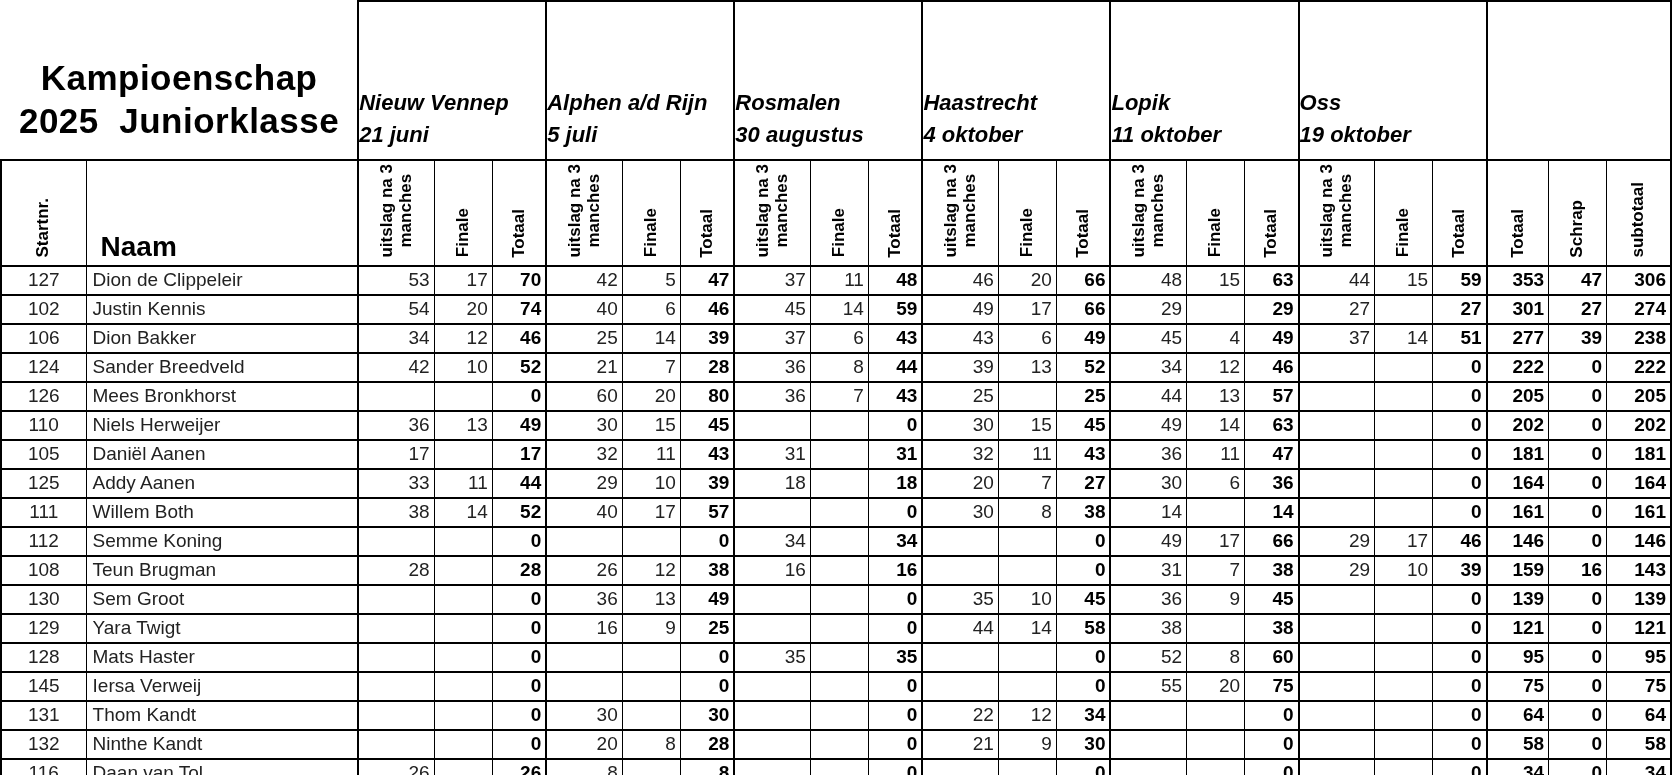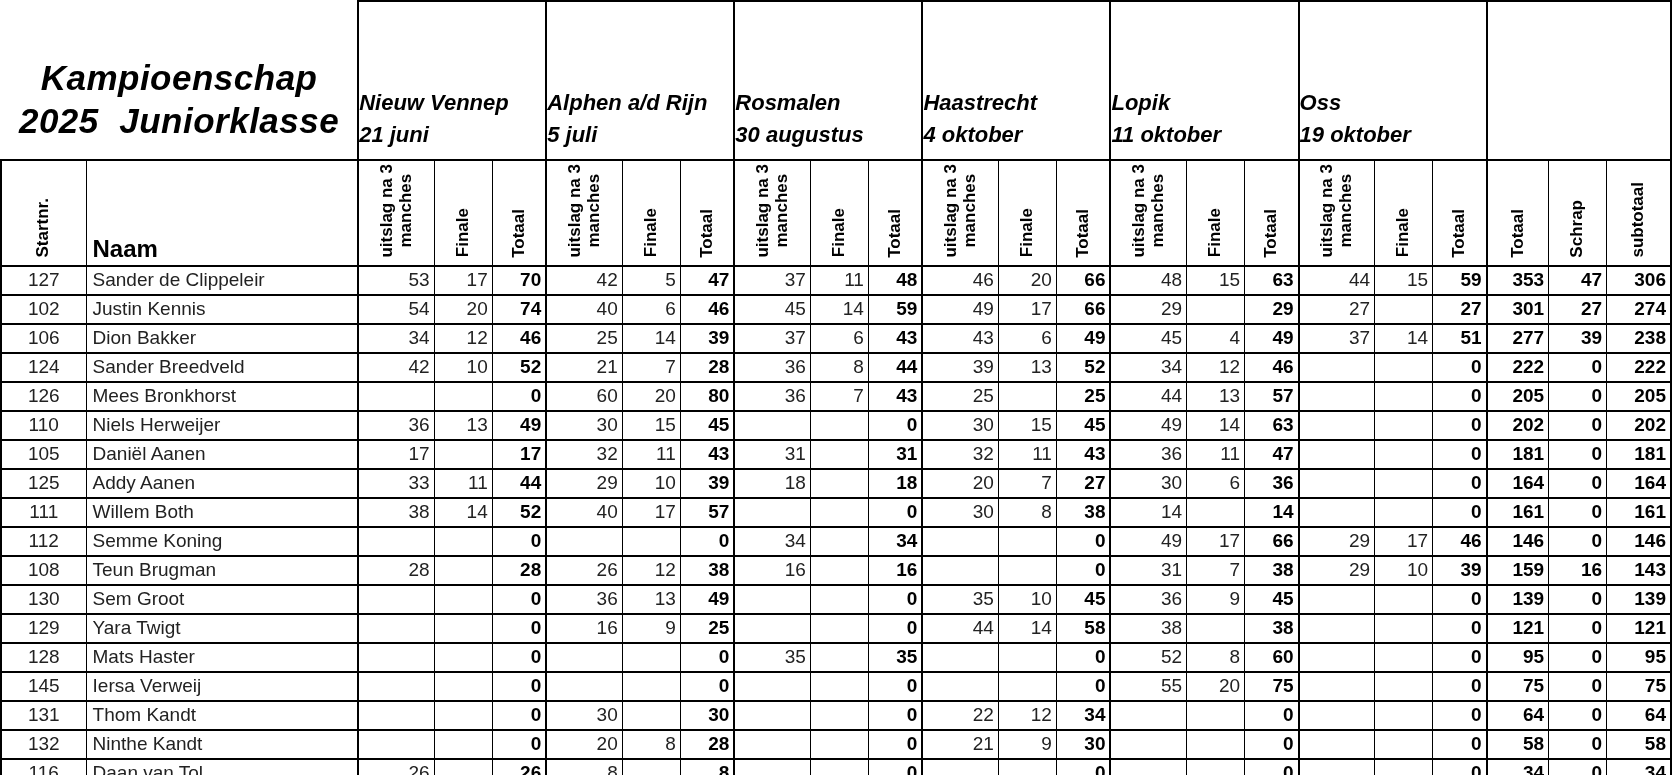--- a/index.html
+++ b/index.html
@@ -12,7 +12,7 @@
   tr td:last-child{border-right:2px solid #000;}
   tbody tr:last-child td{border-bottom:2px solid #000;}
   .blk{border-left-width:2px !important;}
-  .title-cell{border-top:none !important;border-left:none !important;vertical-align:bottom;text-align:center;padding-bottom:16px;font-style:italic;}
+  .title-cell{border-top:none !important;border-left:none !important;vertical-align:bottom;text-align:center;padding-bottom:16px;}
   .t1{font-weight:700;font-size:35px;line-height:1.25;letter-spacing:.5px;}
   .t2{white-space:pre;}
   .event-cell{vertical-align:bottom;text-align:left;font-weight:700;font-style:italic;font-size:22px;line-height:1.45;padding-bottom:8px;}

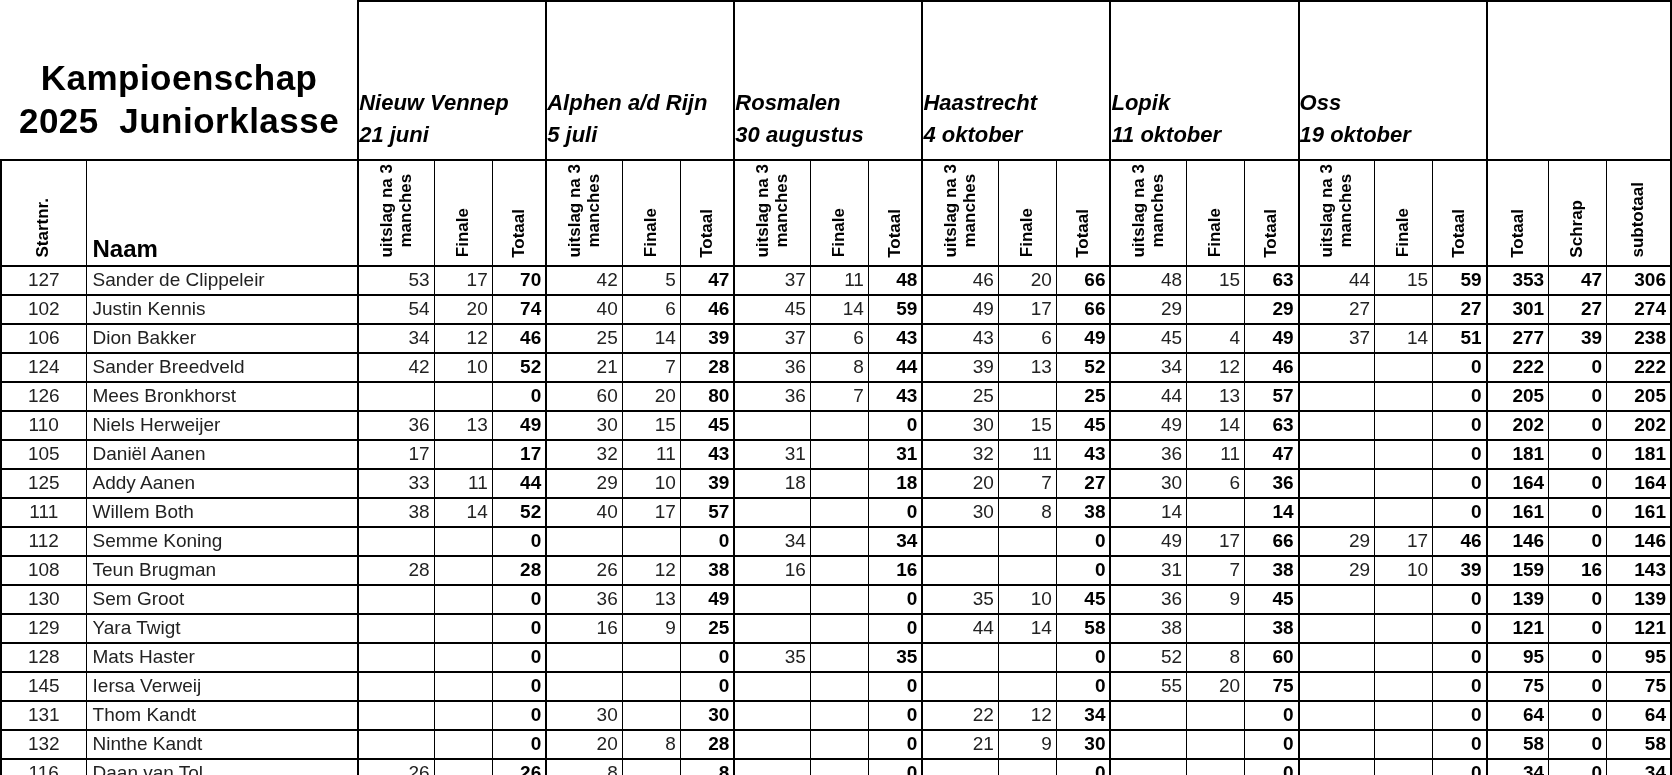--- a/index.html
+++ b/index.html
@@ -19,7 +19,7 @@
   #cols-row td{height:97px;vertical-align:bottom;}
   .vcell{text-align:center;}
   .vtext{display:inline-block;writing-mode:vertical-rl;transform:rotate(180deg);font-weight:700;font-size:17px;line-height:1.1;padding:3px 0 3px 0;white-space:nowrap;}
-  .naam-h{font-weight:700;font-size:24px;padding:0 0 2px 6px;vertical-align:bottom;}
+  .naam-h{font-weight:700;font-size:28px;padding:0 0 2px 14px;vertical-align:bottom;}
   tbody tr{height:29px;}
   tbody td{border-top:2px solid #000;border-bottom:2px solid #000;font-size:19px;color:#222;}
   .snr{text-align:center;margin-left:7px;}

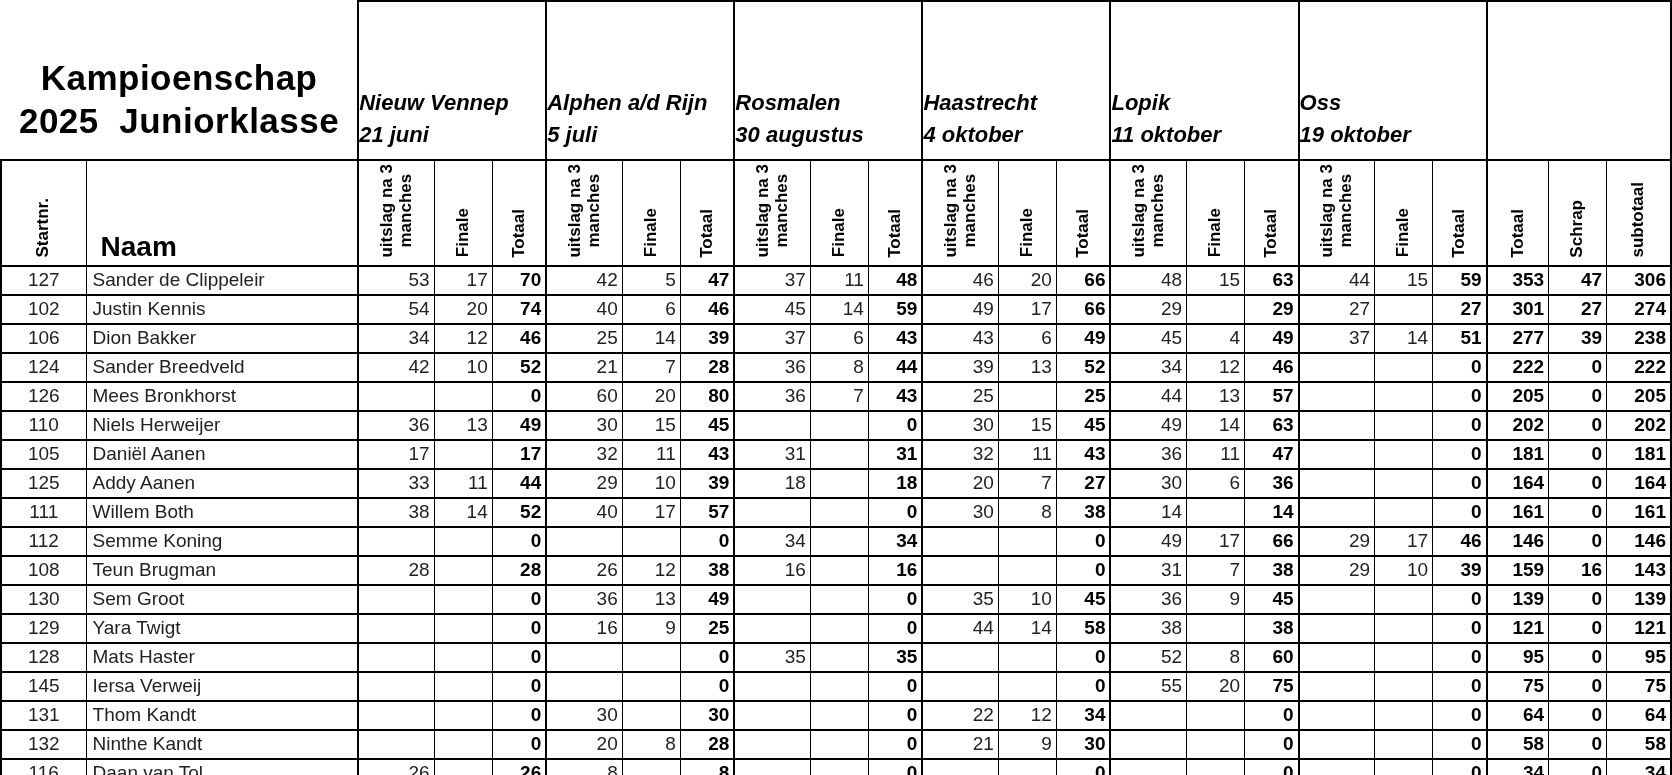--- a/index.html
+++ b/index.html
@@ -118,7 +118,7 @@
     <tbody id="tbody">
         <tr>
           <td class="snr">127</td>
-          <td class="name">Sander de Clippeleir</td>
+          <td class="name">Dion de Clippeleir</td>
           <td class="num blk">53</td>
           <td class="num">17</td>
           <td class="num tot">70</td>

